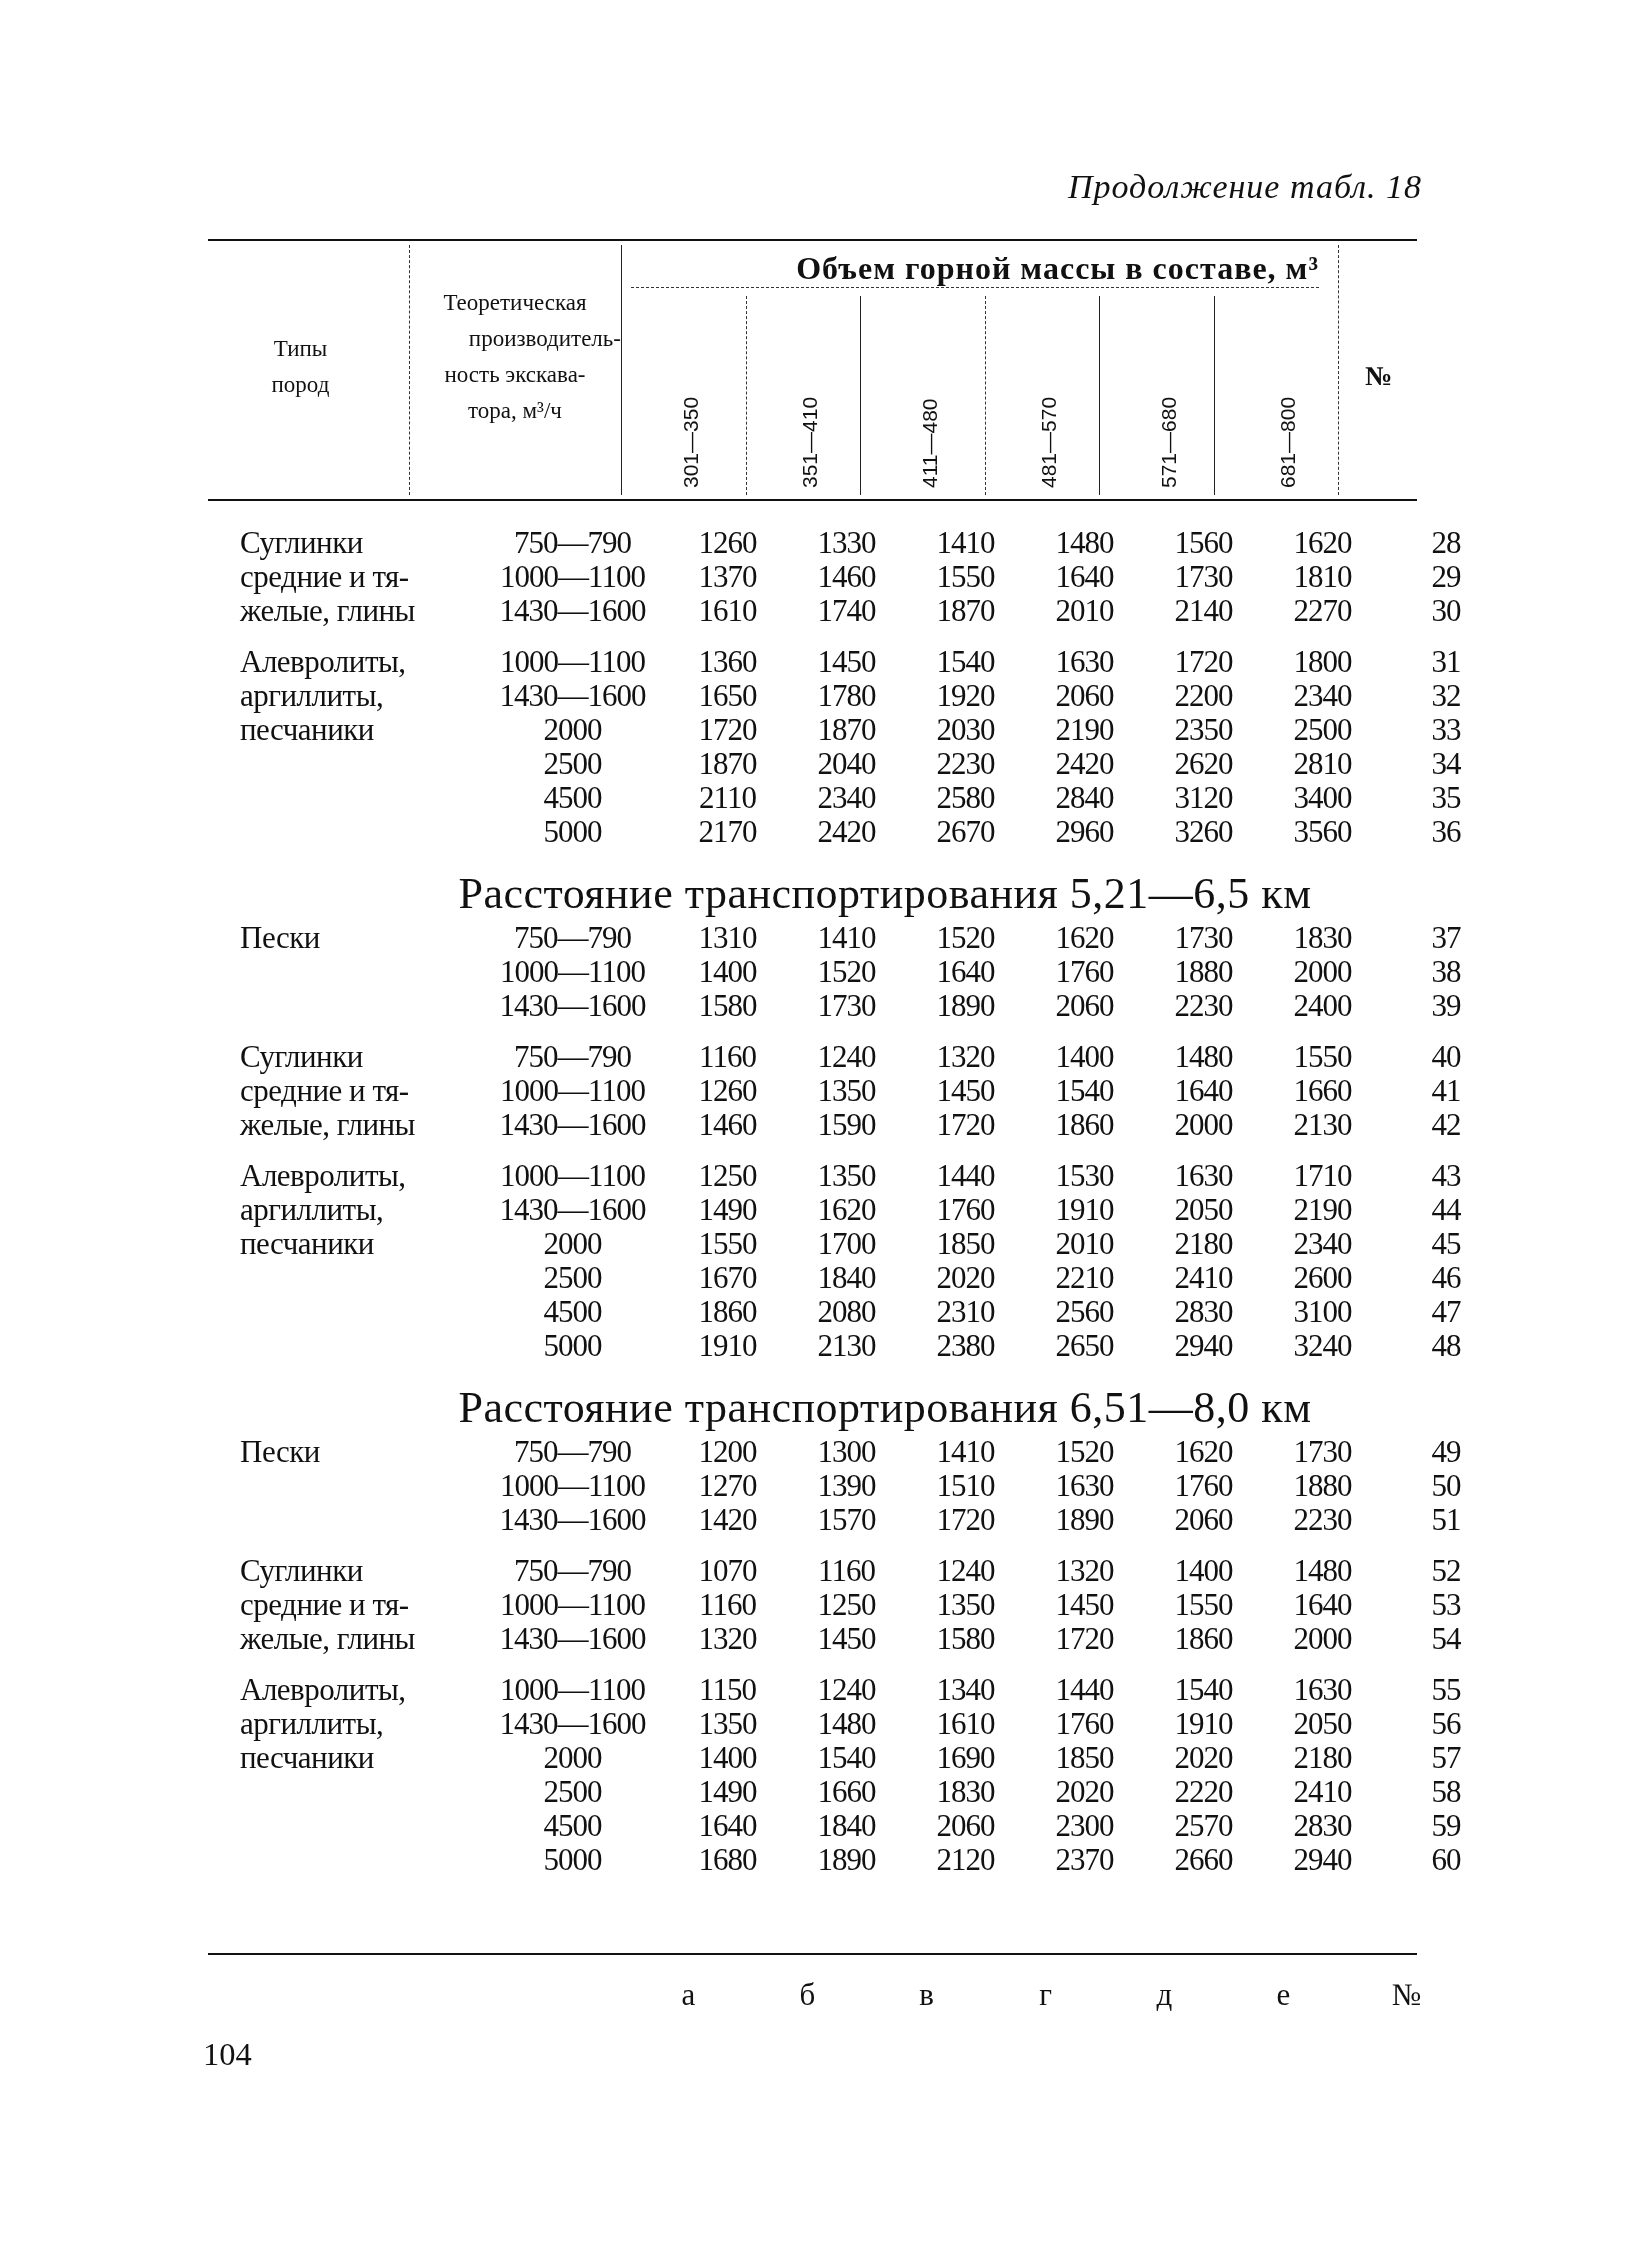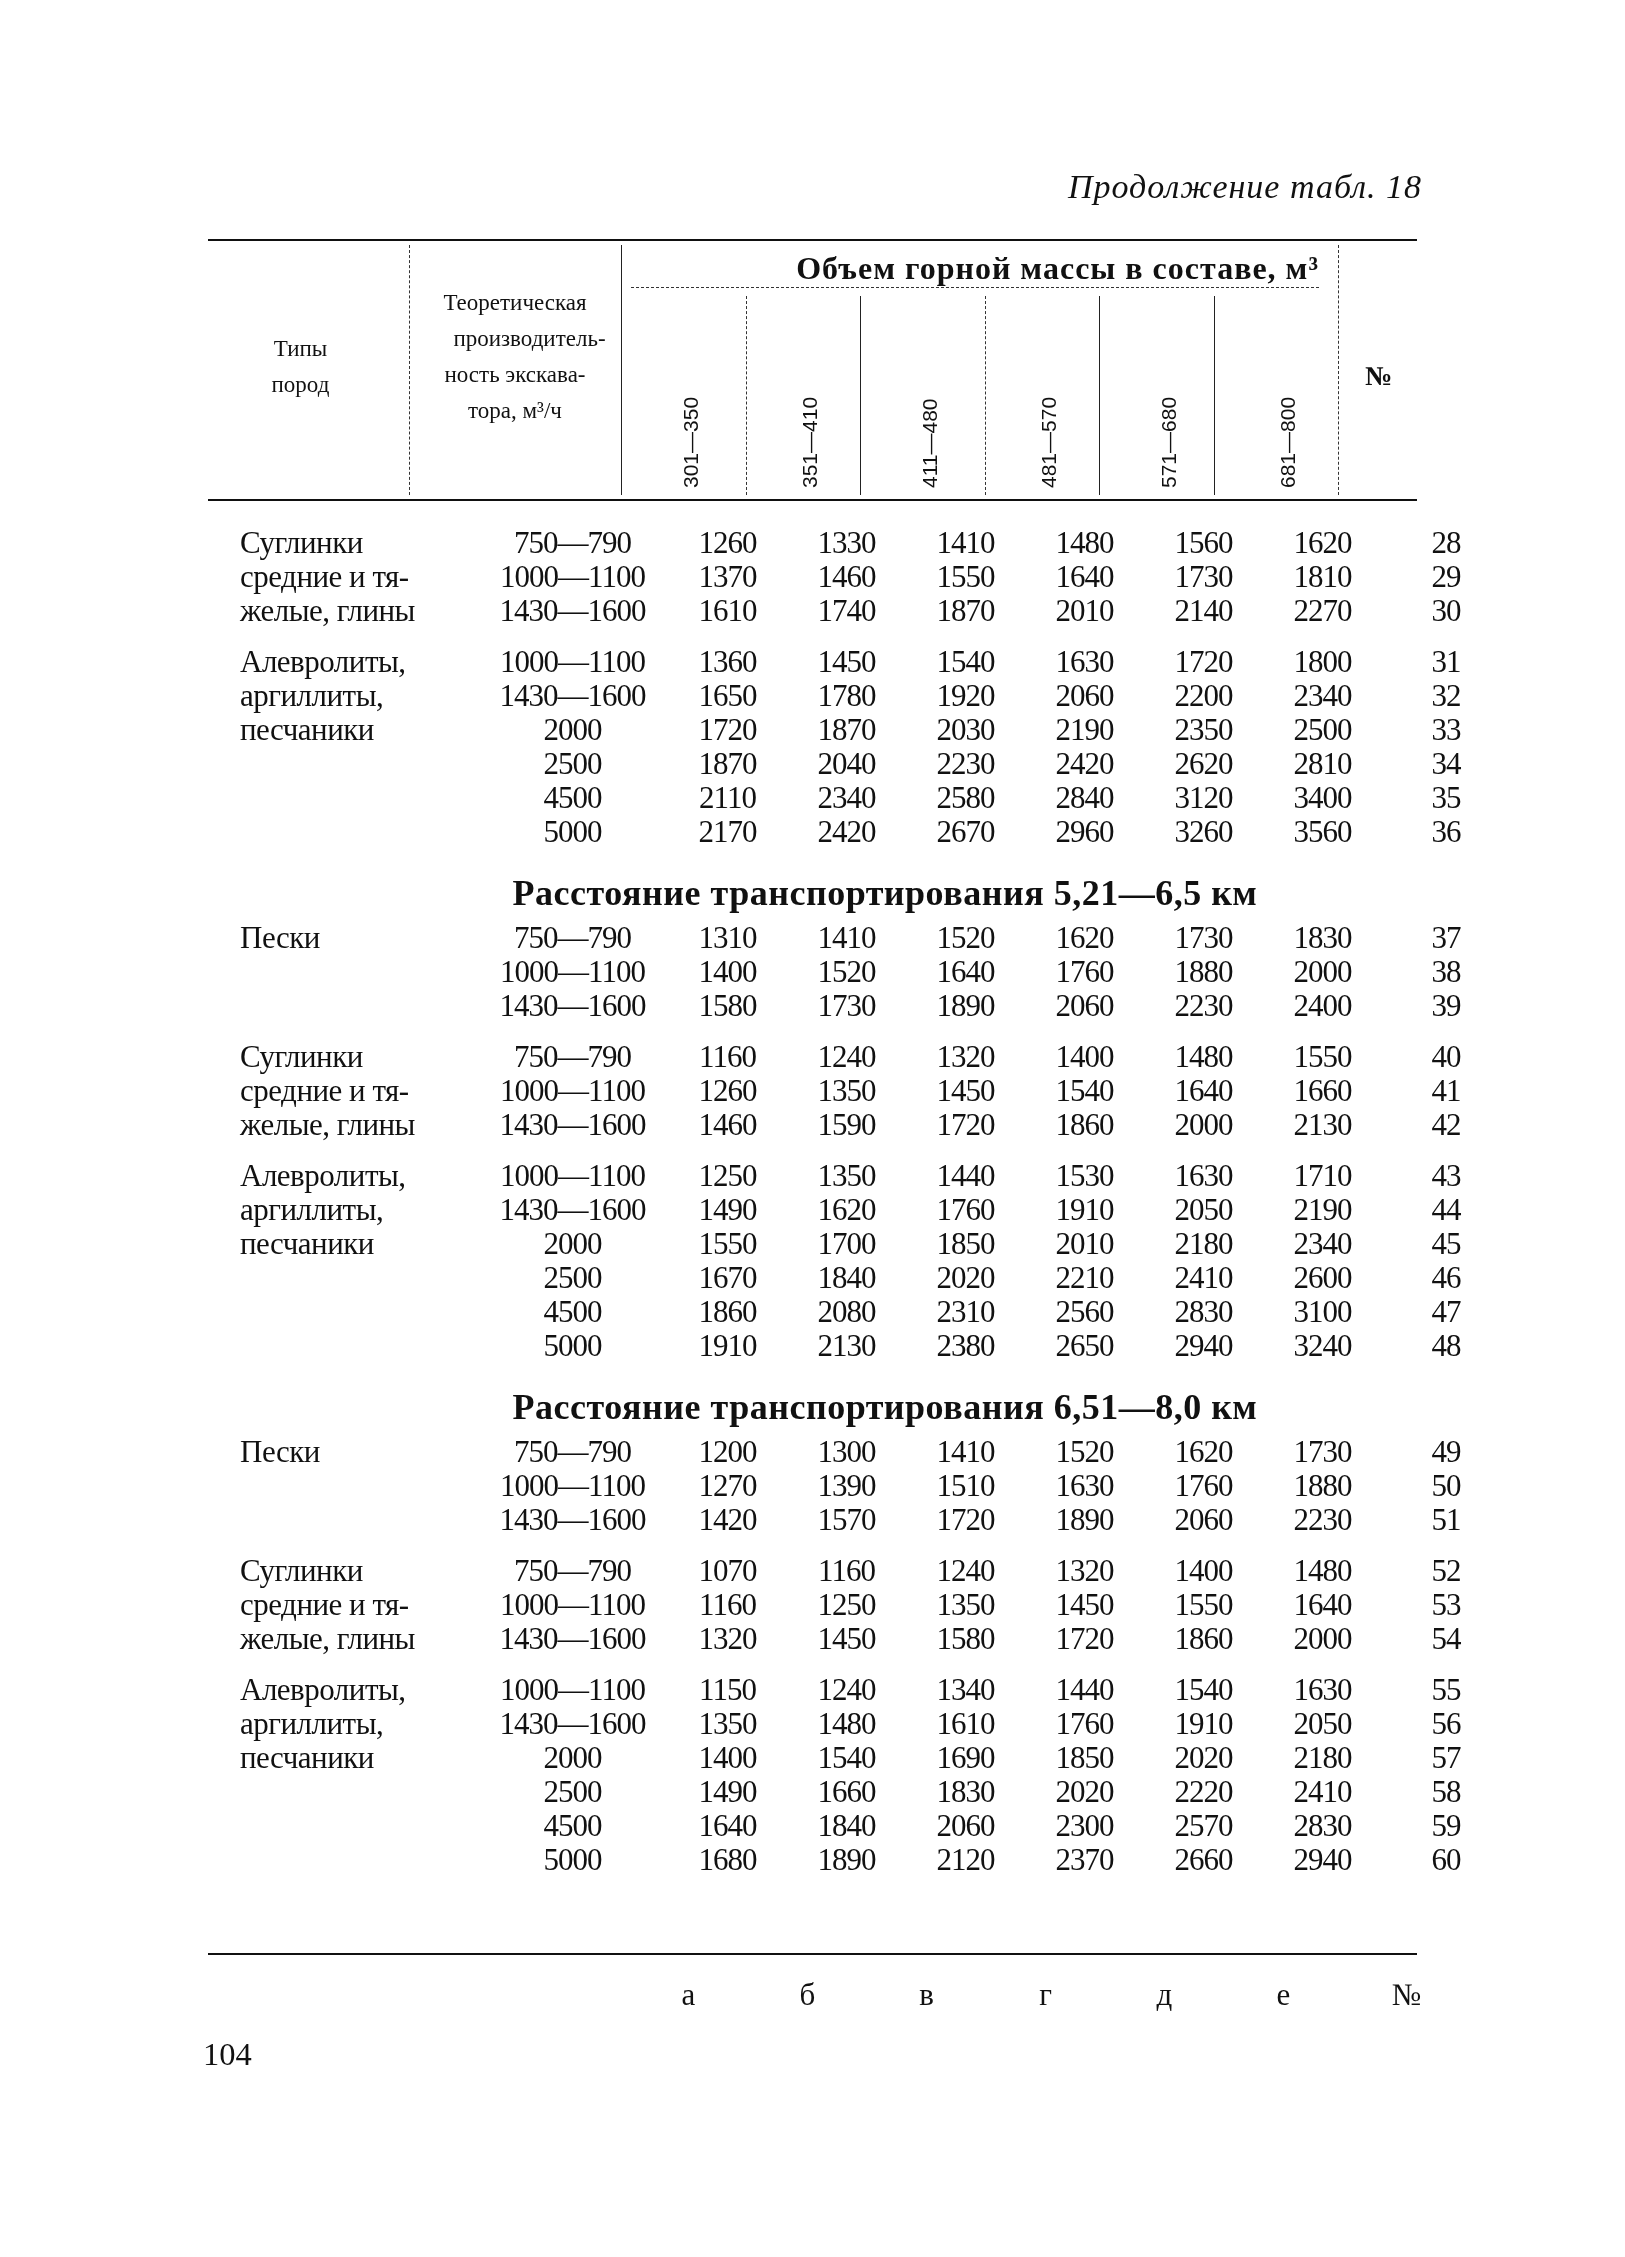--- a/index.html
+++ b/index.html
@@ -140,7 +140,7 @@
 
 <div class="hdr-text" style="left:409px; top:285px; width:212px;">
   <div style="text-align:center;">Теоретическая</div>
-  <div style="margin-left:29px;">производитель-</div>
+  <div style="text-align:right;margin-left:29px;">производитель-</div>
   <div style="text-align:center;">ность экскава-</div>
   <div>тора, м³/ч</div>
 </div>

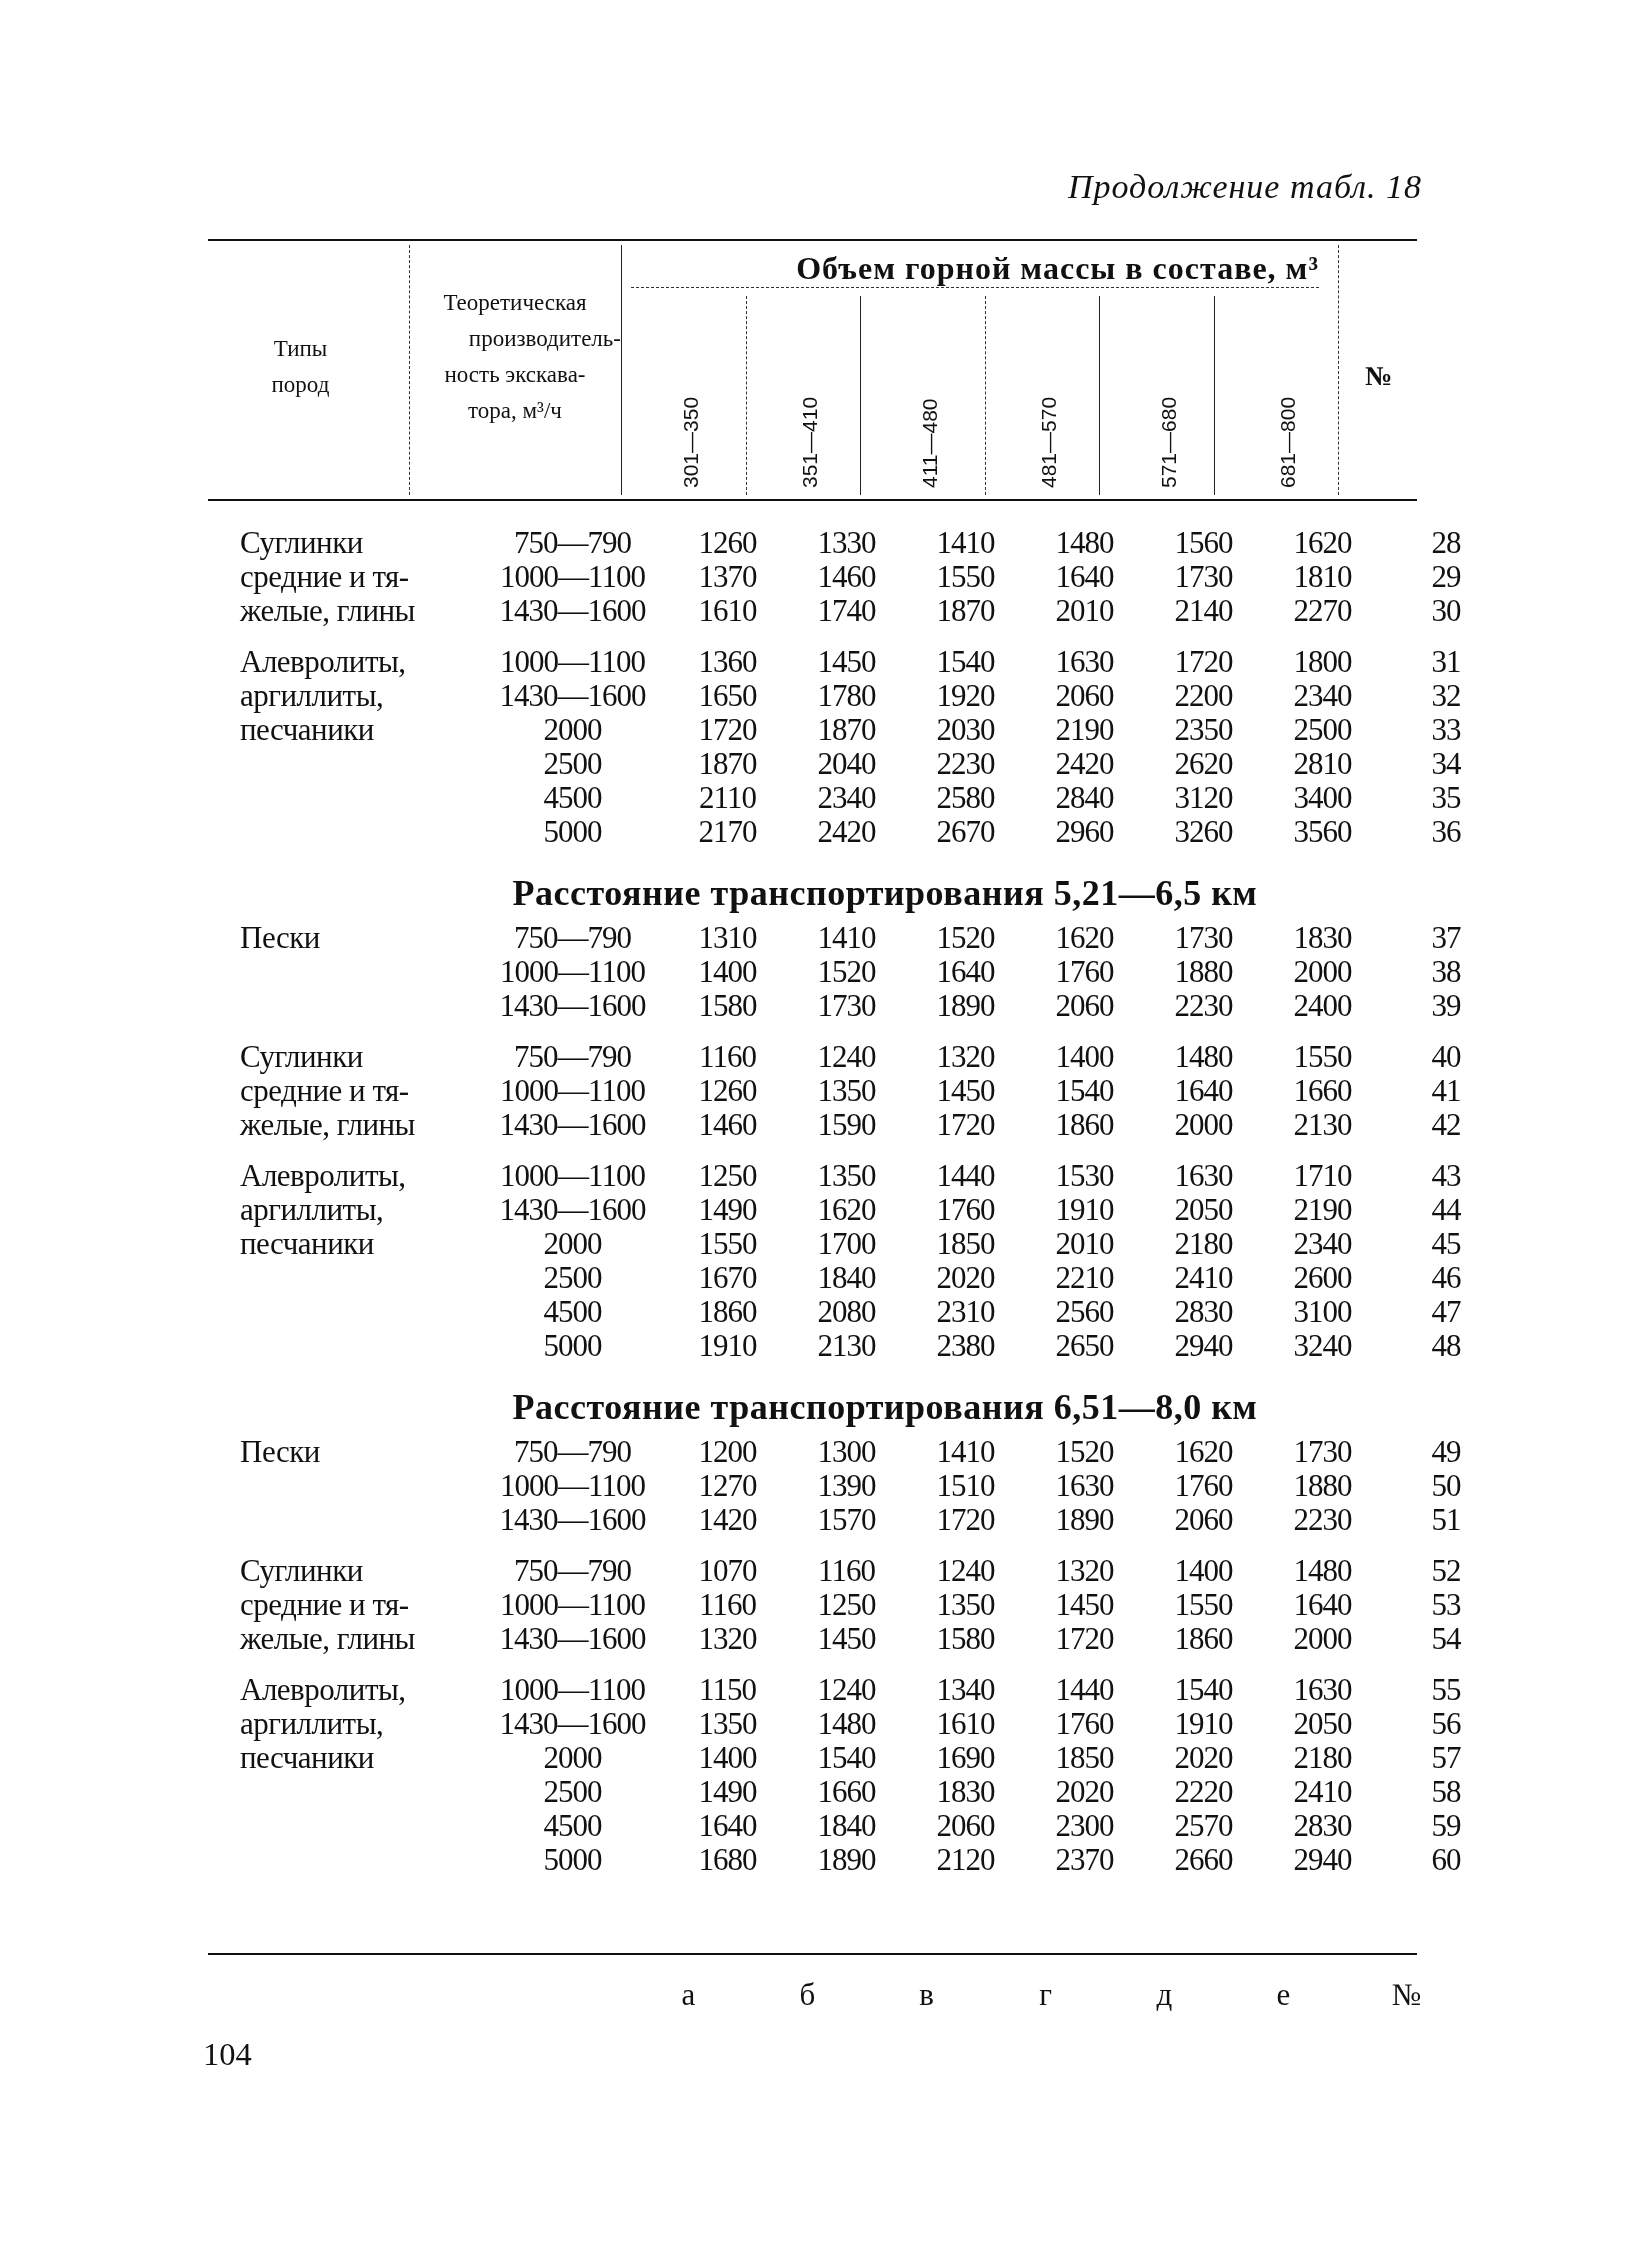--- a/index.html
+++ b/index.html
@@ -82,12 +82,11 @@
     }
     .section-title {
       text-align: center;
-      font-size: 36px;
+      font-size: 44px;
       height: 55px;
       line-height: 55px;
       padding-left: 57px;
       letter-spacing: 0.5px;
-      font-weight: bold;
     }
     .group { margin-bottom: 17px; position: relative; }
     .row {

